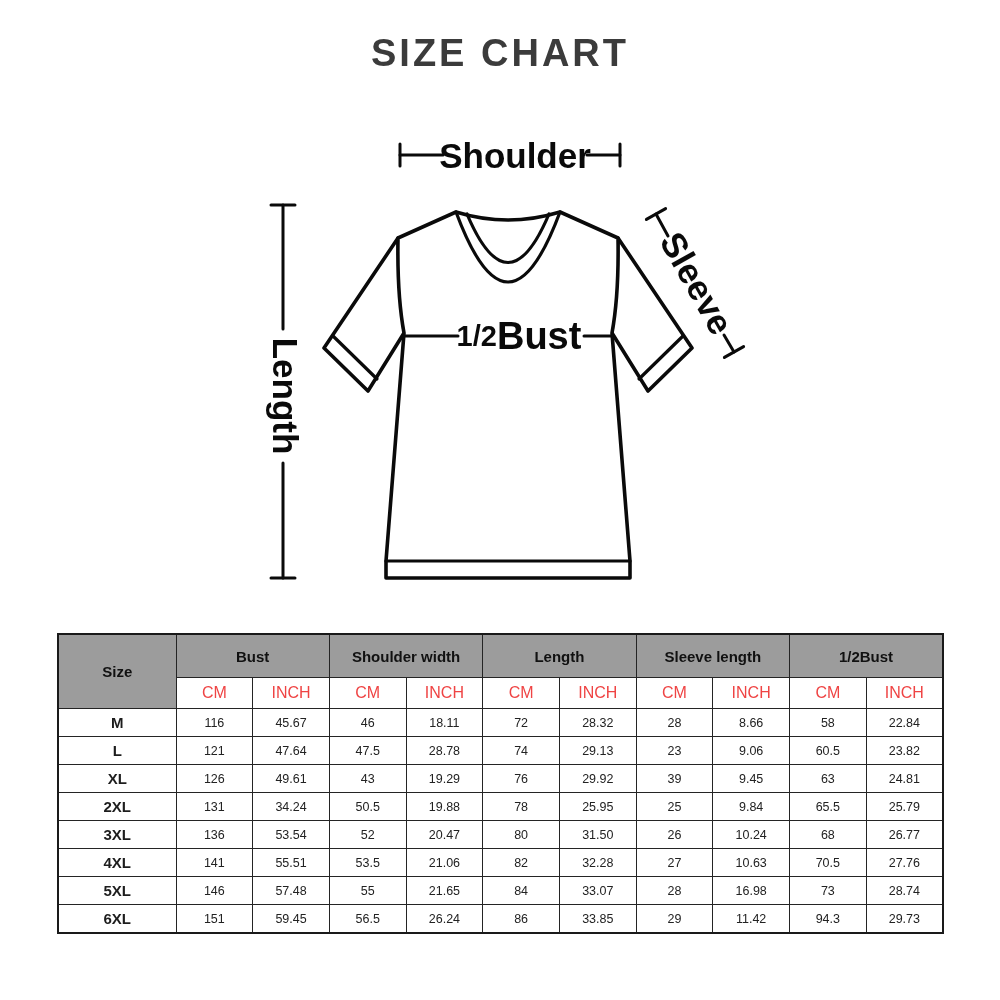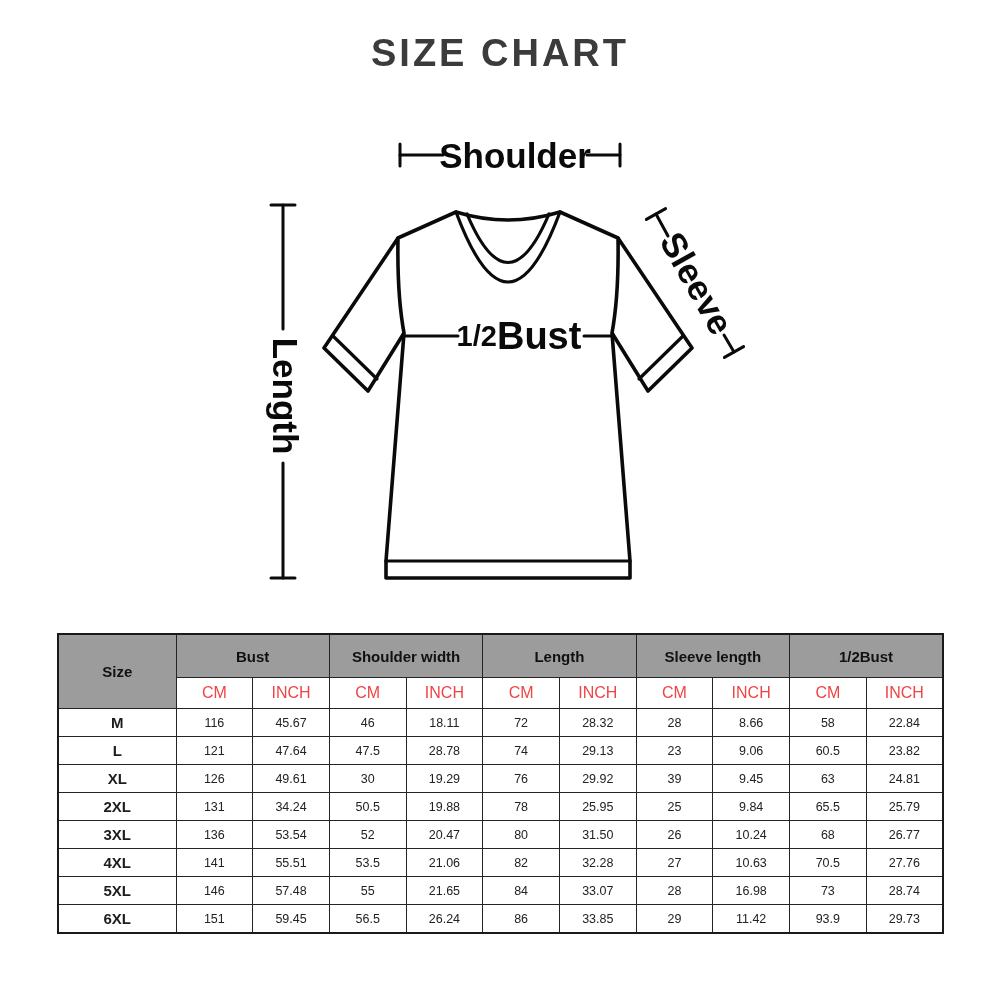--- a/index.html
+++ b/index.html
@@ -141,7 +141,7 @@
         <th>XL</th>
         <td>126</td>
         <td>49.61</td>
-        <td>30</td>
+        <td>43</td>
         <td>19.29</td>
         <td>76</td>
         <td>29.92</td>

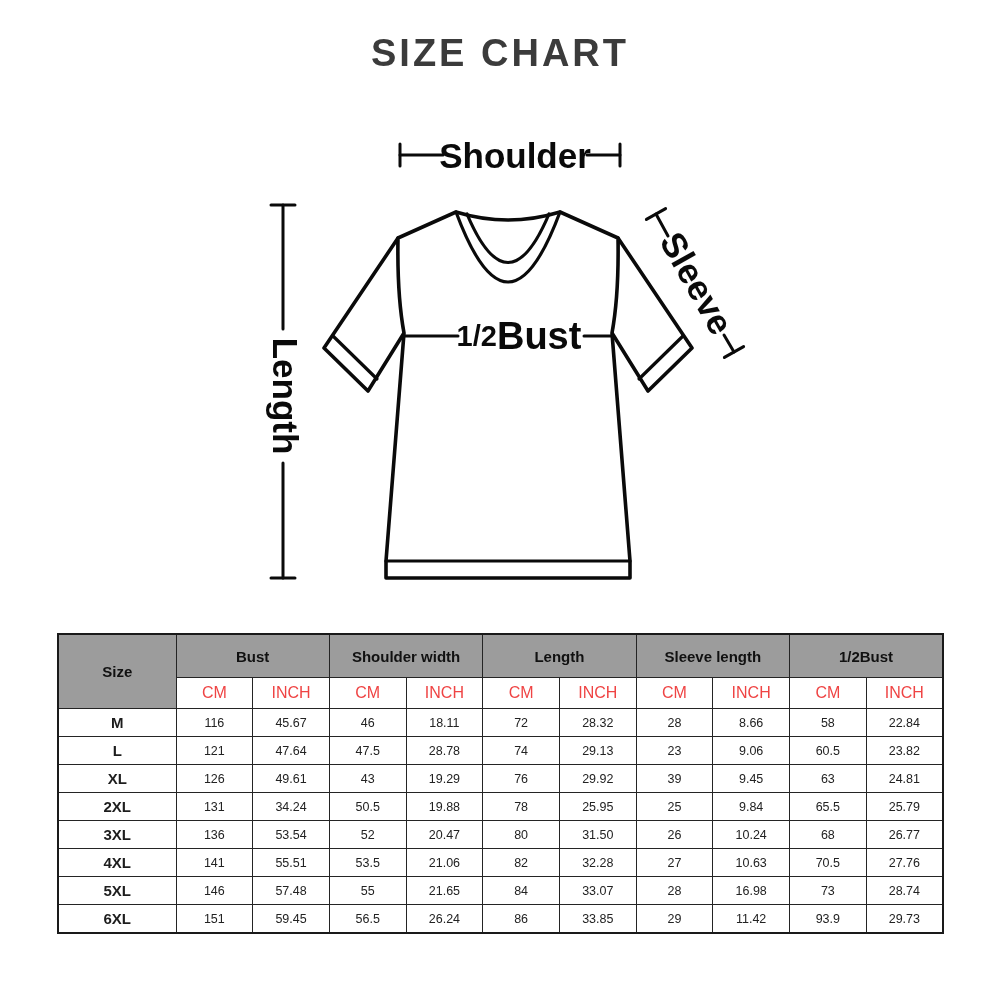--- a/index.html
+++ b/index.html
@@ -212,7 +212,7 @@
         <td>33.85</td>
         <td>29</td>
         <td>11.42</td>
-        <td>93.9</td>
+        <td>94.3</td>
         <td>29.73</td>
       </tr>
     </tbody>

